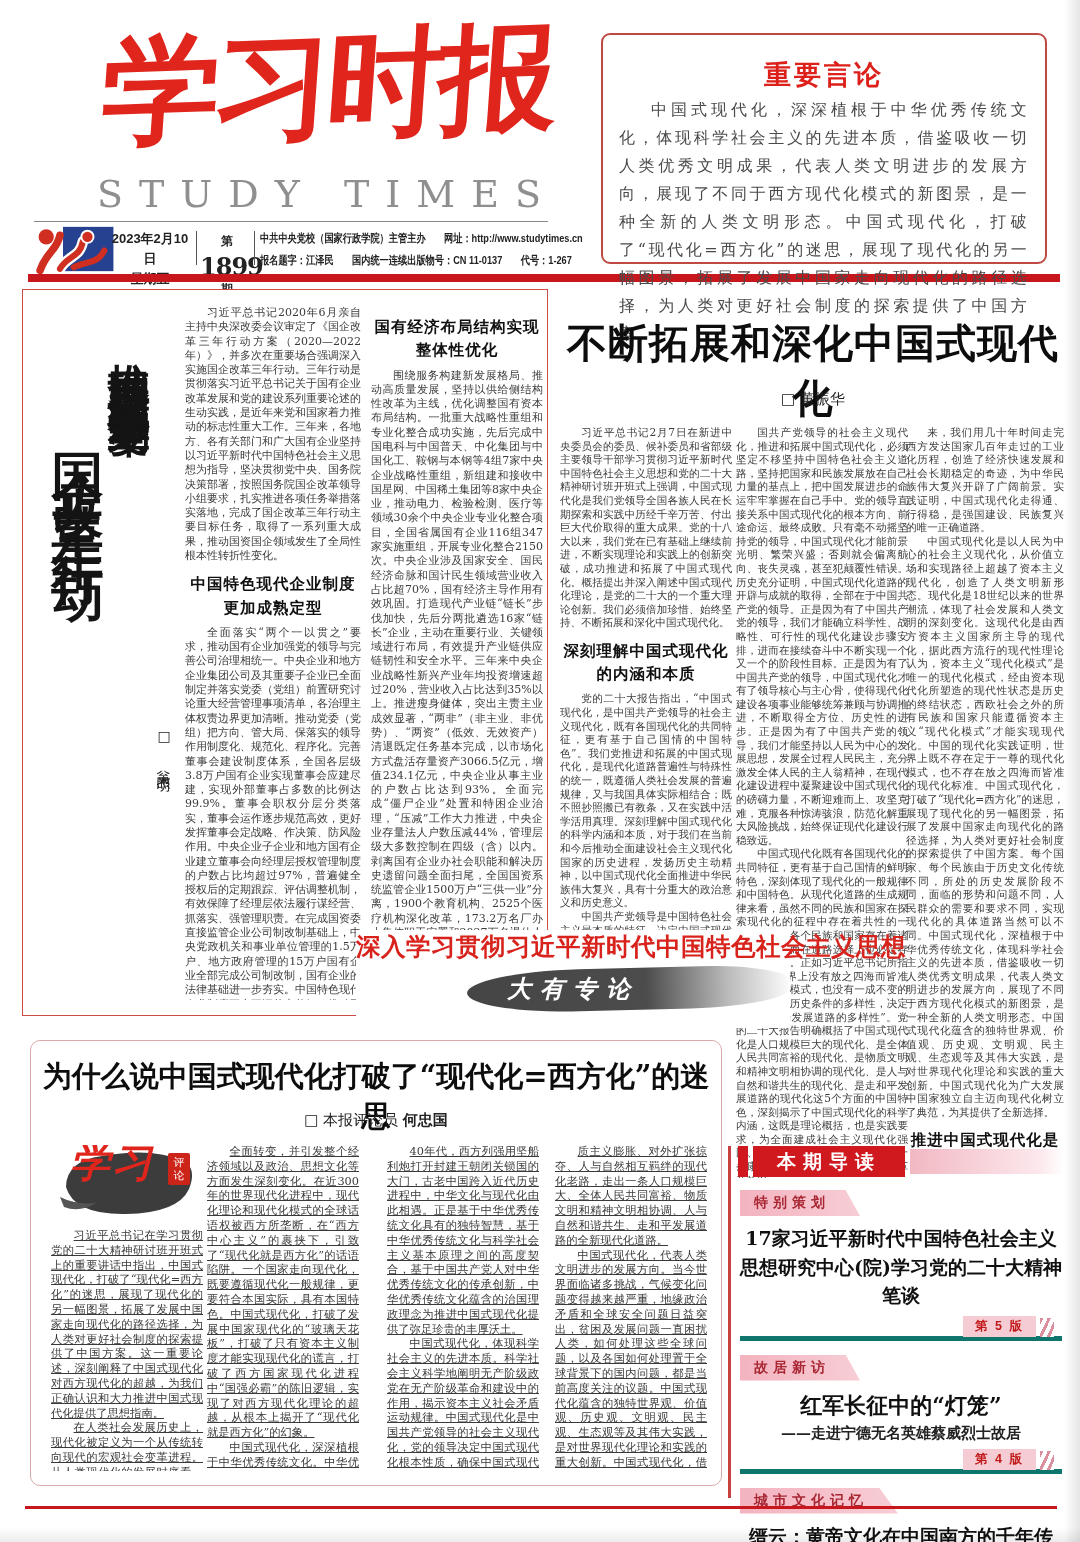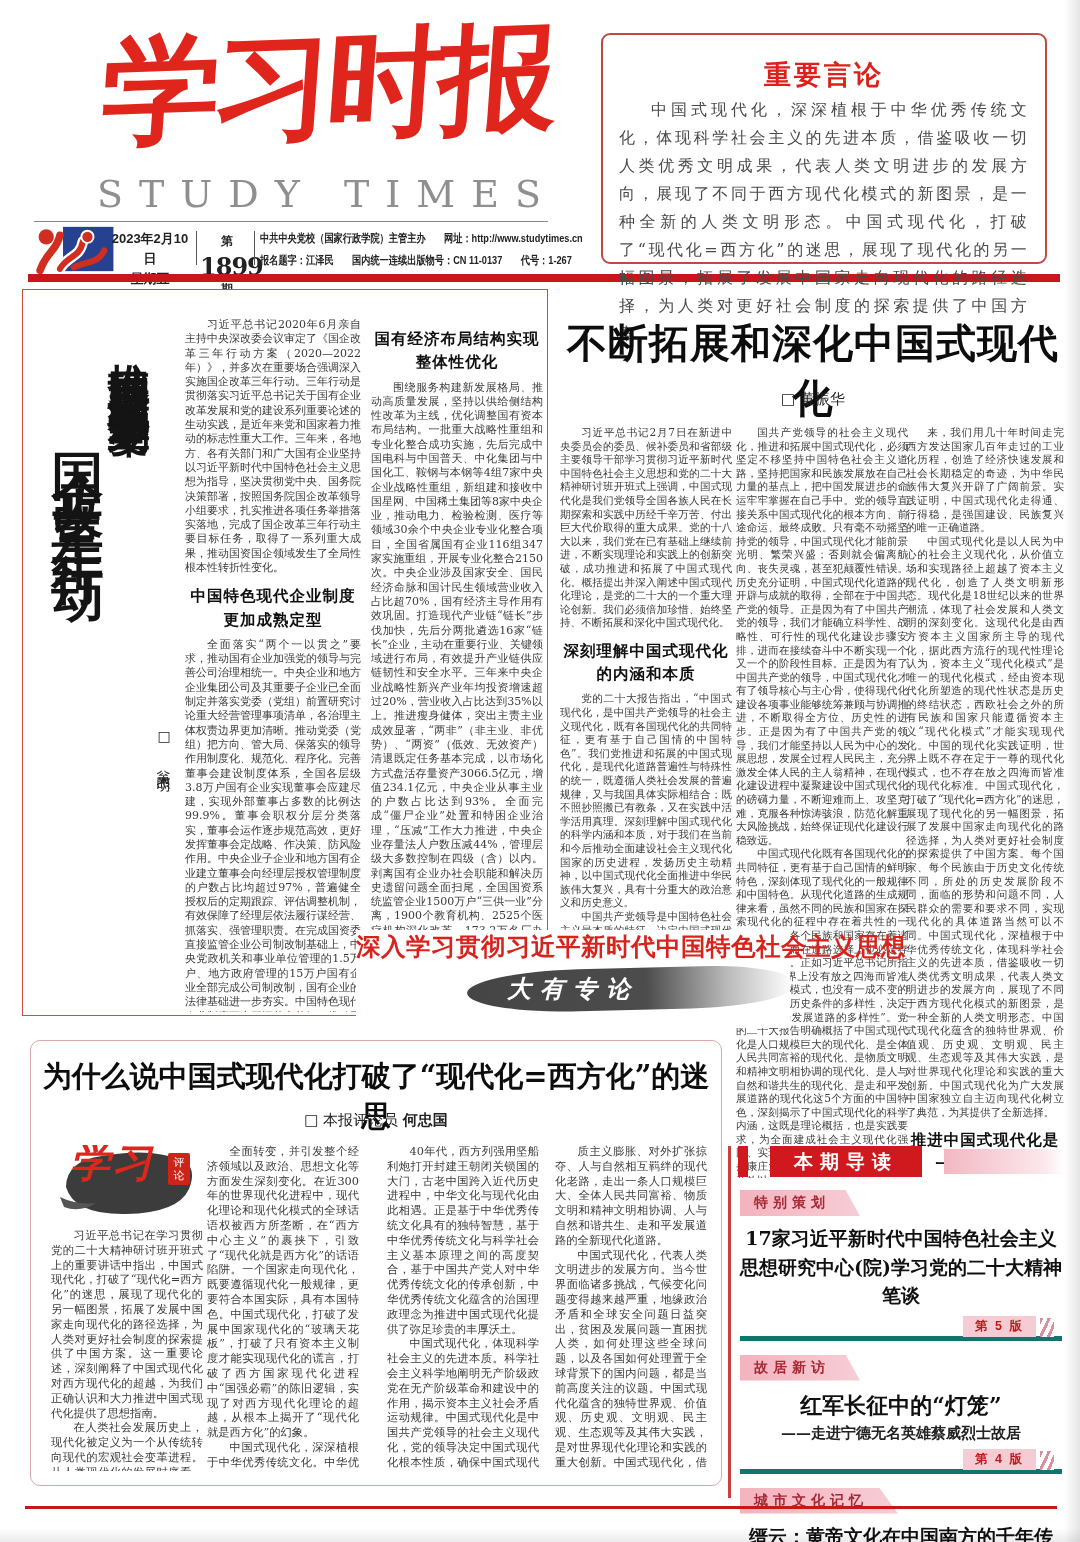--- a/index.html
+++ b/index.html
@@ -57,7 +57,7 @@
   .lh-author{position:absolute;left:132px;top:438px;writing-mode:vertical-rl;
              font-size:14px;letter-spacing:5px;color:#222;}
   .lcol{position:absolute;top:16px;height:694px;overflow:hidden;text-align:justify;
-        font-size:11px;line-height:14.3px;color:#3a3a3a;margin-top:12px;}
+        font-size:11px;line-height:14.3px;color:#3a3a3a;}
   .lcol1{left:162px;width:176px;}
   .lcol2{left:348px;width:172px;}
   .lcol p, .fcol p, .bcol p{margin:0;text-indent:2em;}

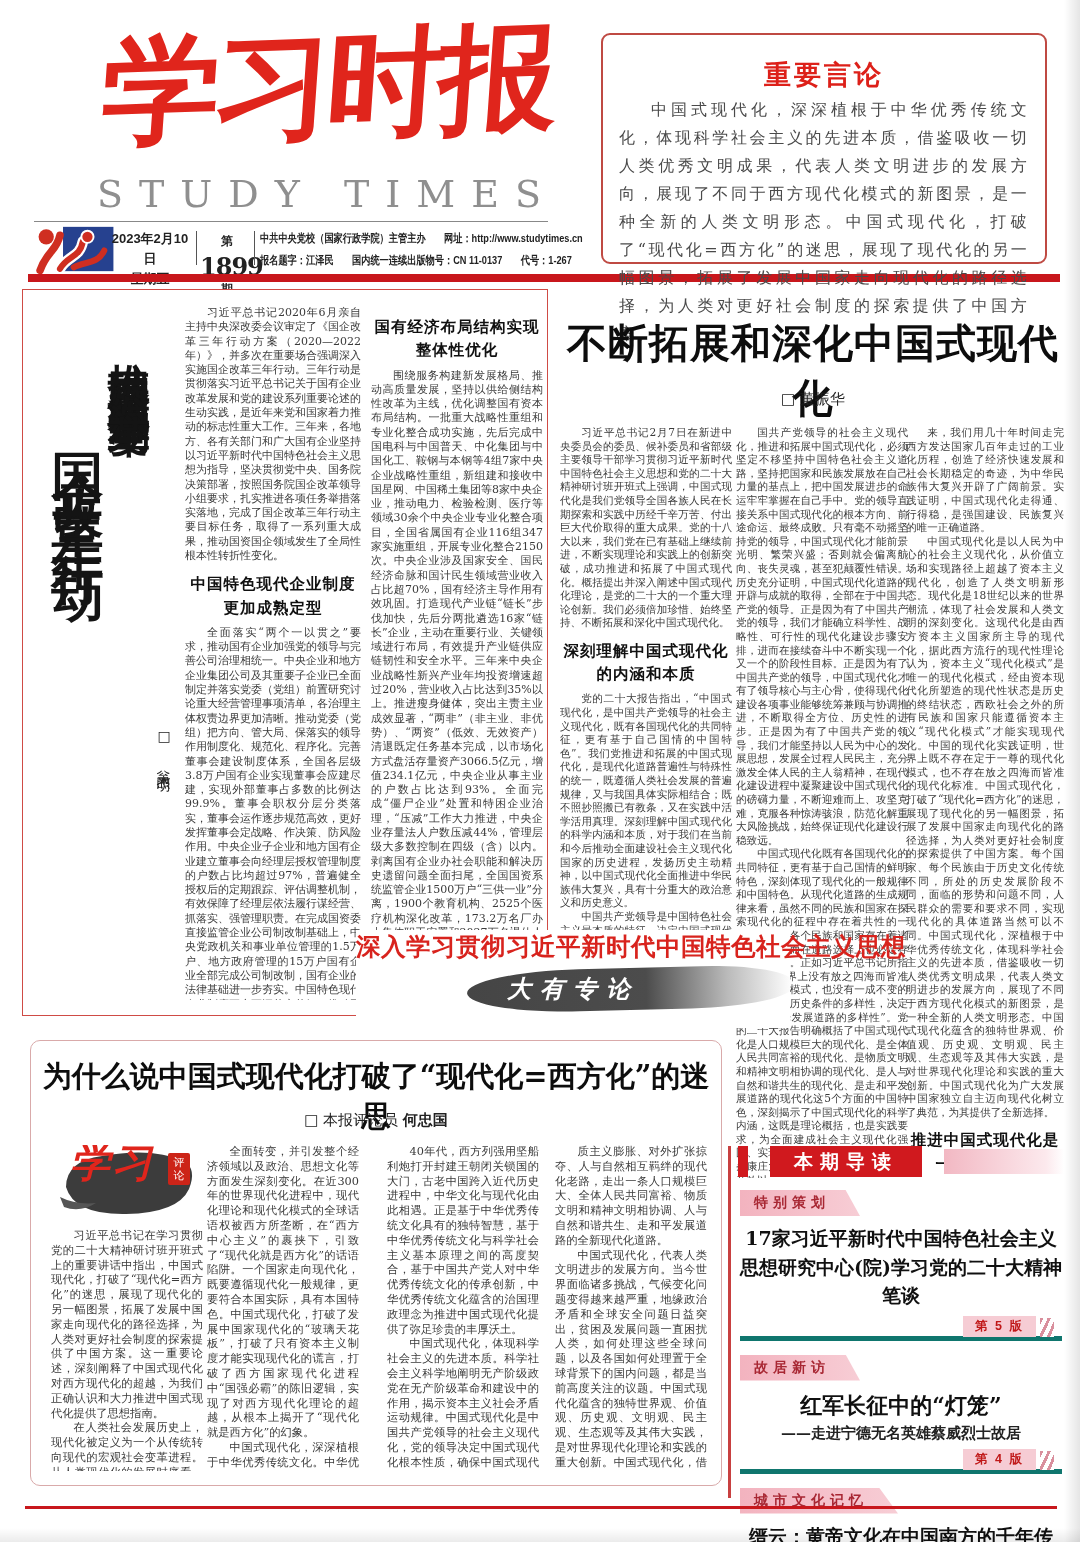--- a/index.html
+++ b/index.html
@@ -97,7 +97,7 @@
   .b-author{position:absolute;left:0;top:70px;width:100%;text-align:center;font-size:15px;color:#222;}
   .b-author b{font-weight:900;}
   .bcol{position:absolute;top:104px;width:152px;height:326px;overflow:hidden;
-        text-align:justify;font-size:11.3px;line-height:14.8px;color:#3a3a3a;}
+        text-align:justify;font-size:11.3px;line-height:14.8px;color:#3a3a3a;text-decoration:underline;}
   .bcol1{left:20px;} .bcol2{left:176px;} .bcol3{left:356px;} .bcol4{left:524px;}
   .xp-stamp{position:relative;width:142px;height:78px;margin:0 auto 6px;}
   .xp-stamp svg{position:absolute;left:0;top:0;}

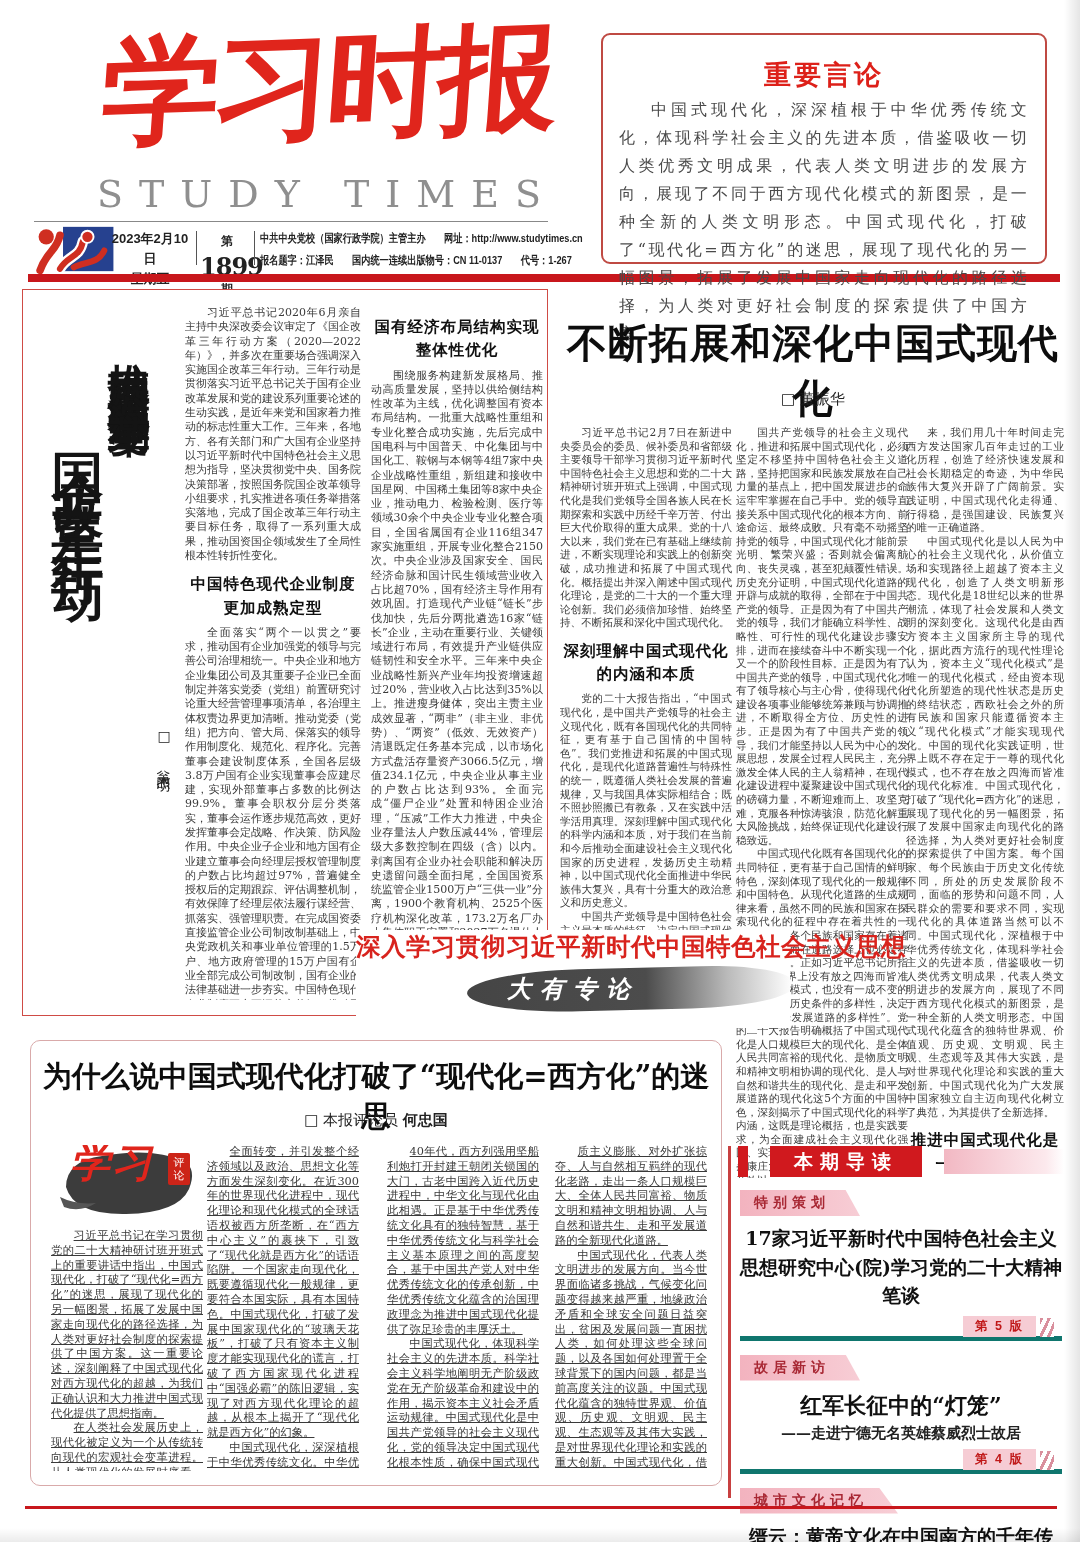--- a/index.html
+++ b/index.html
@@ -109,7 +109,7 @@
 
   
   .rg-line{position:absolute;left:728px;top:1146px;width:3px;height:352px;background:#c84040;}
-  .rg-header{position:absolute;left:738px;top:1146px;width:326px;height:31px;display:flex;gap:22px;}
+  .rg-header{position:absolute;left:738px;top:1146px;width:326px;height:31px;display:flex;gap:5px;}
   .rg-sq{width:10px;background:#d0191e;}
   .rg-bar{width:152px;background:#d0191e;color:#fff;font-size:19px;font-weight:900;
           letter-spacing:7px;text-align:center;line-height:31px;font-family:"Liberation Sans",sans-serif;}

